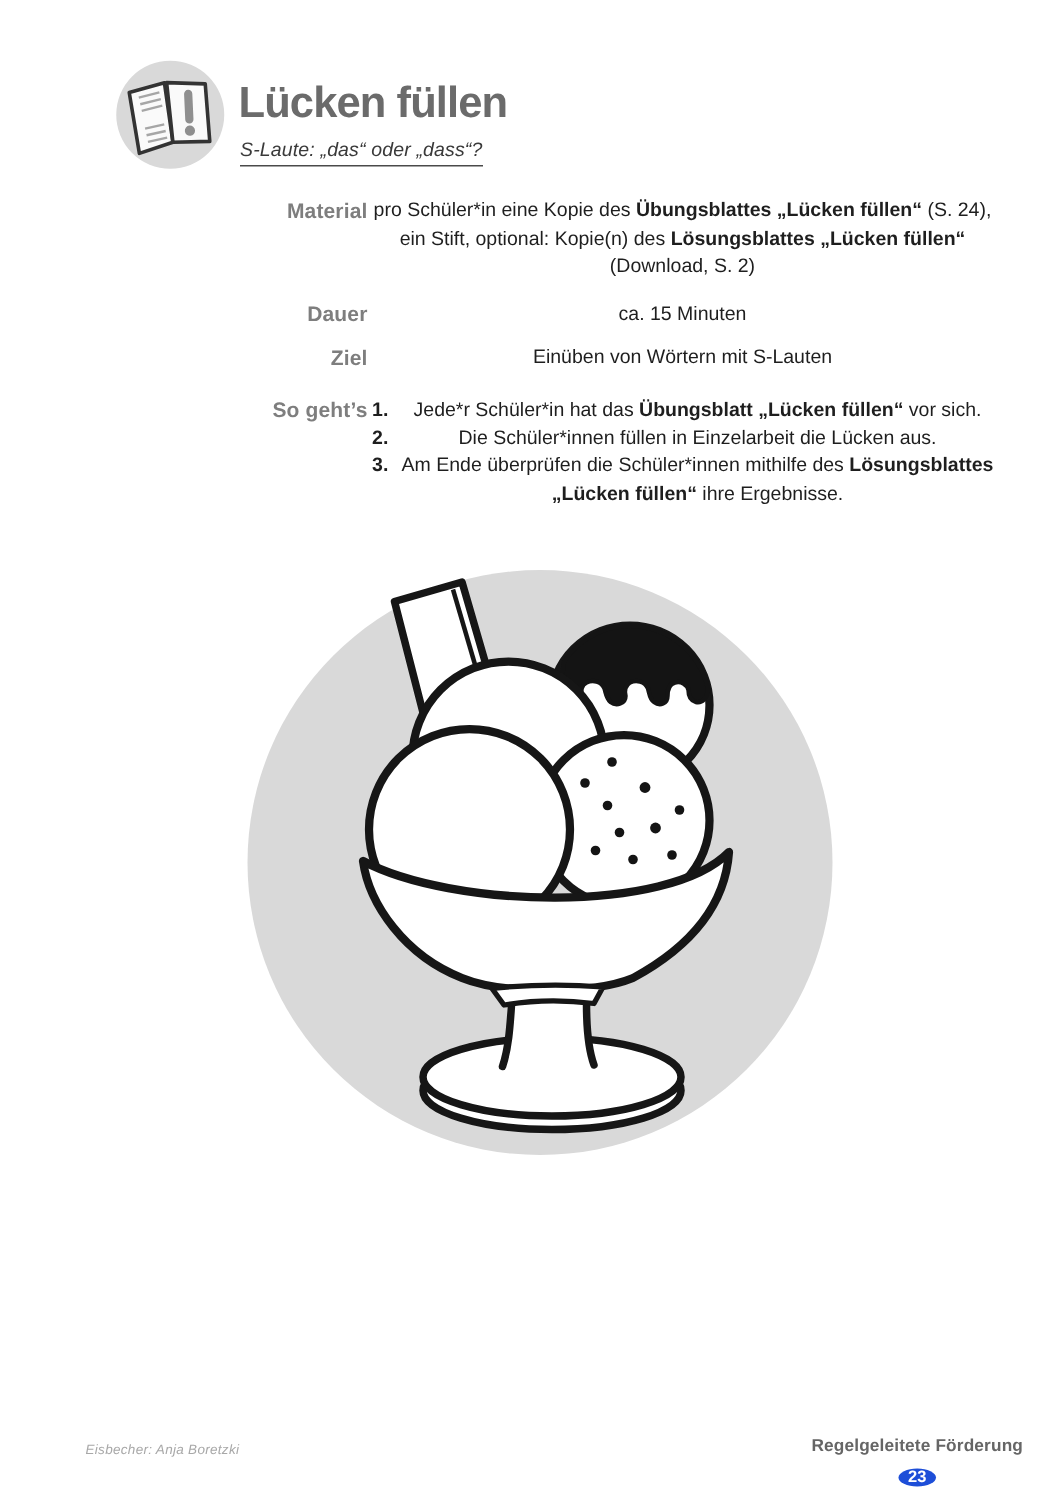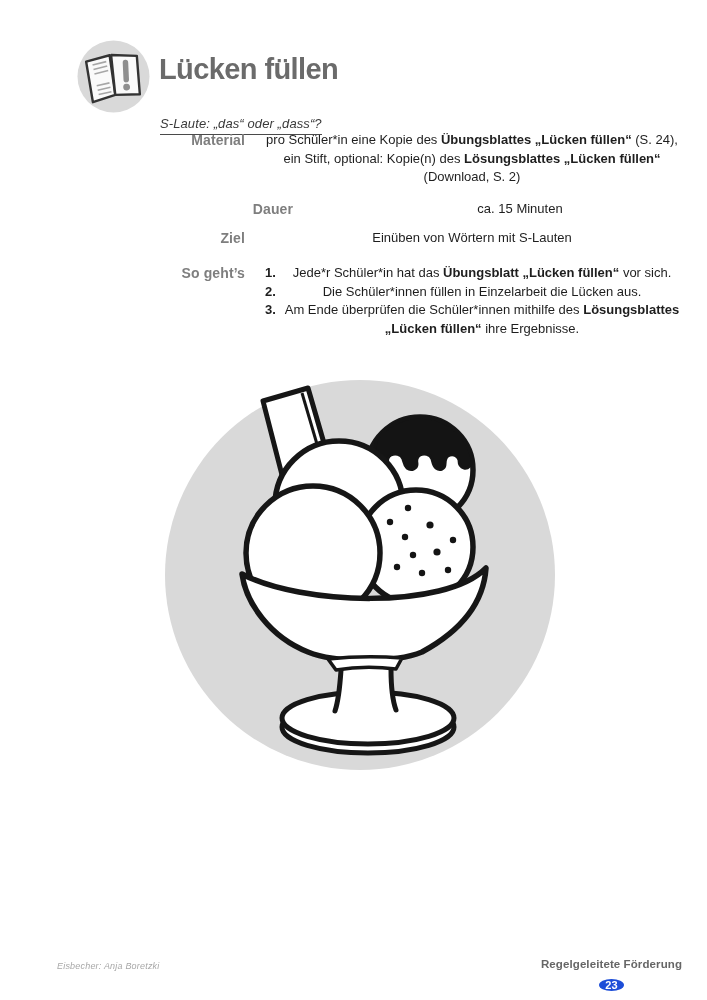--- a/index.html
+++ b/index.html
@@ -20,7 +20,6 @@
     font-size:13px;font-style:italic;color:#3a3a3a;
     border-bottom:1.6px solid #4a4a4a;padding-bottom:3px;
     letter-spacing:0.1px;
-    margin-top:24px;
   }
   
   .info-rows{position:absolute;left:0;top:131px;width:690px;}

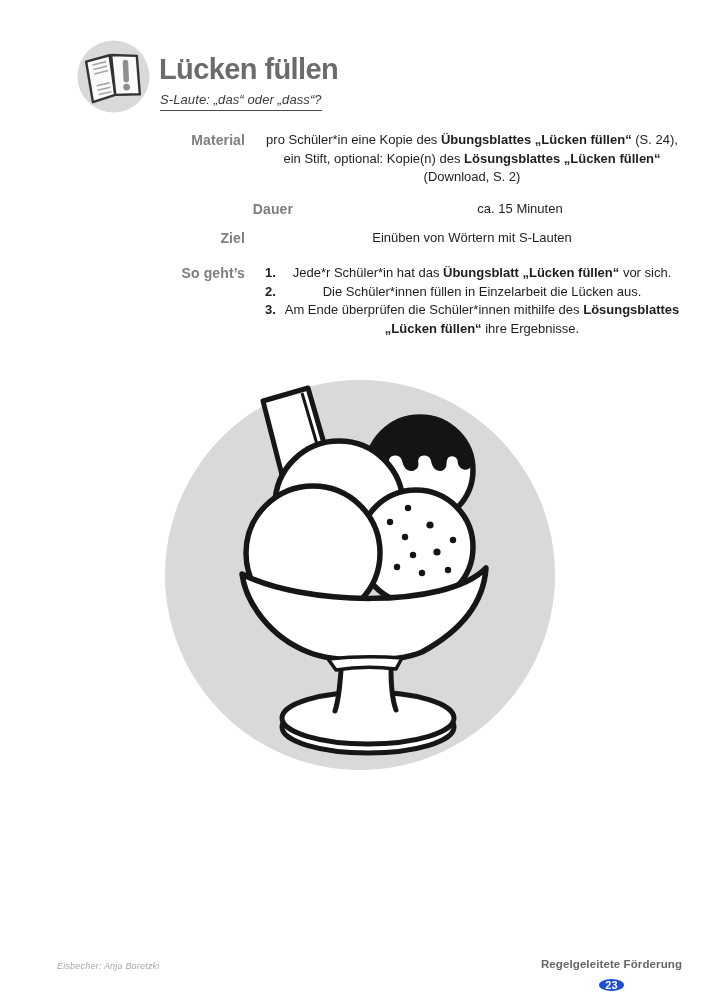--- a/index.html
+++ b/index.html
@@ -23,7 +23,7 @@
   }
   
   .info-rows{position:absolute;left:0;top:131px;width:690px;}
-  .row{display:grid;grid-template-columns:245px 420px;column-gap:17px;}
+  .row{display:grid;grid-template-columns:245px 420px;}
   .row-label{
     text-align:right;font-weight:bold;color:#7e7e7e;
     font-size:14px;line-height:18.6px;letter-spacing:0.1px;

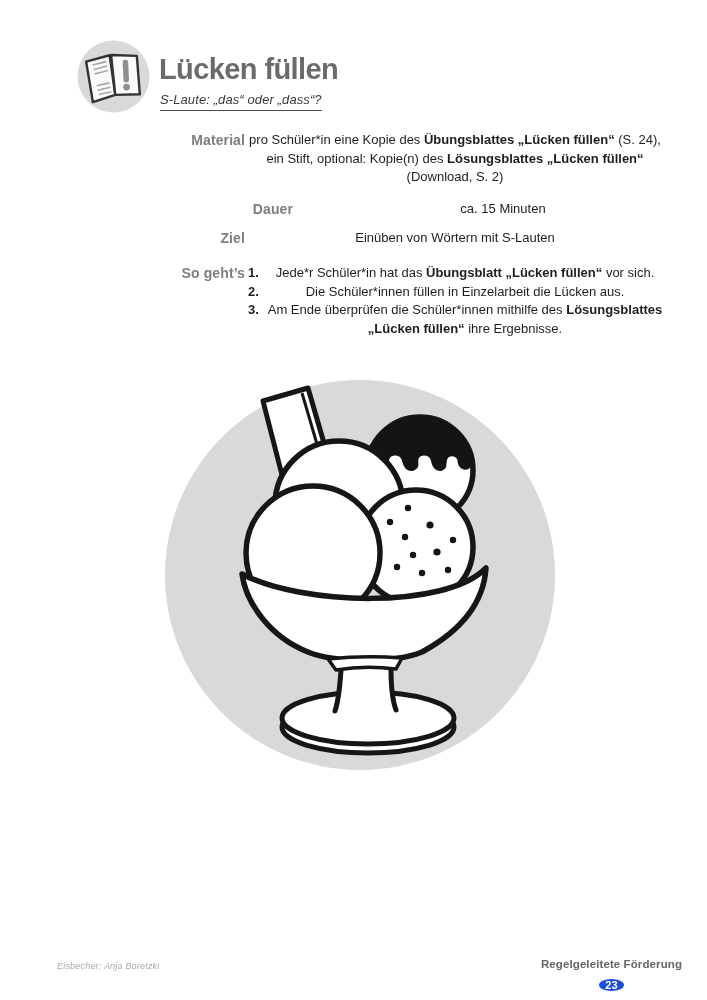--- a/index.html
+++ b/index.html
@@ -32,7 +32,7 @@
   .line{white-space:nowrap;}
   .b{font-weight:bold;}
   .mb-material{margin-bottom:13px;}
-  .mb-dauer{margin-bottom:11px;padding-left:48px;}
+  .mb-dauer{margin-bottom:11px;}
   .mb-ziel{margin-bottom:16px;}
   .step{display:grid;grid-template-columns:17px 1fr;column-gap:3px;}
   .step .num{font-weight:bold;}

